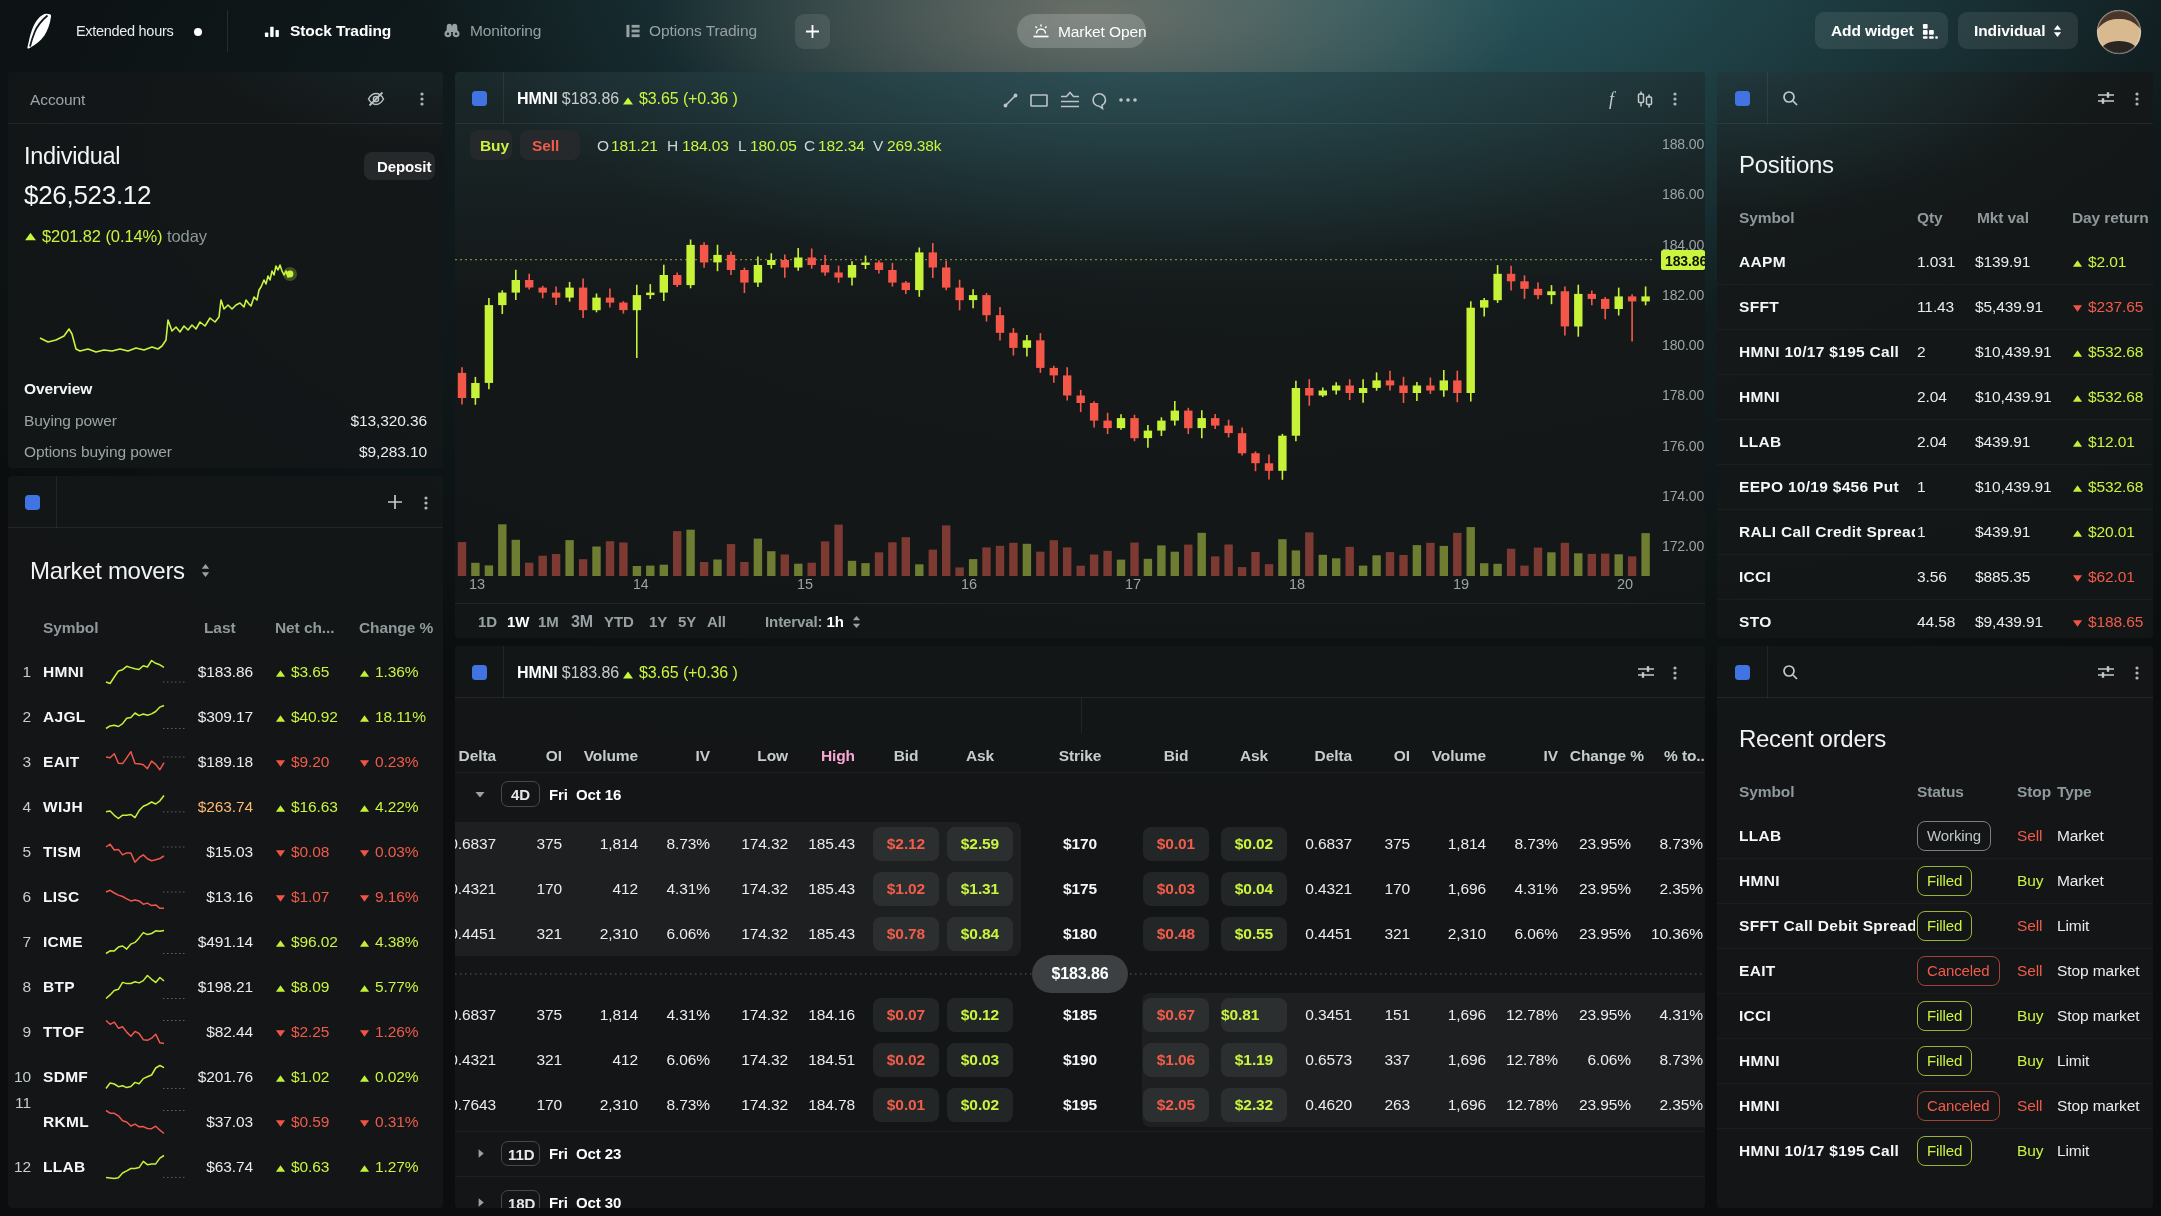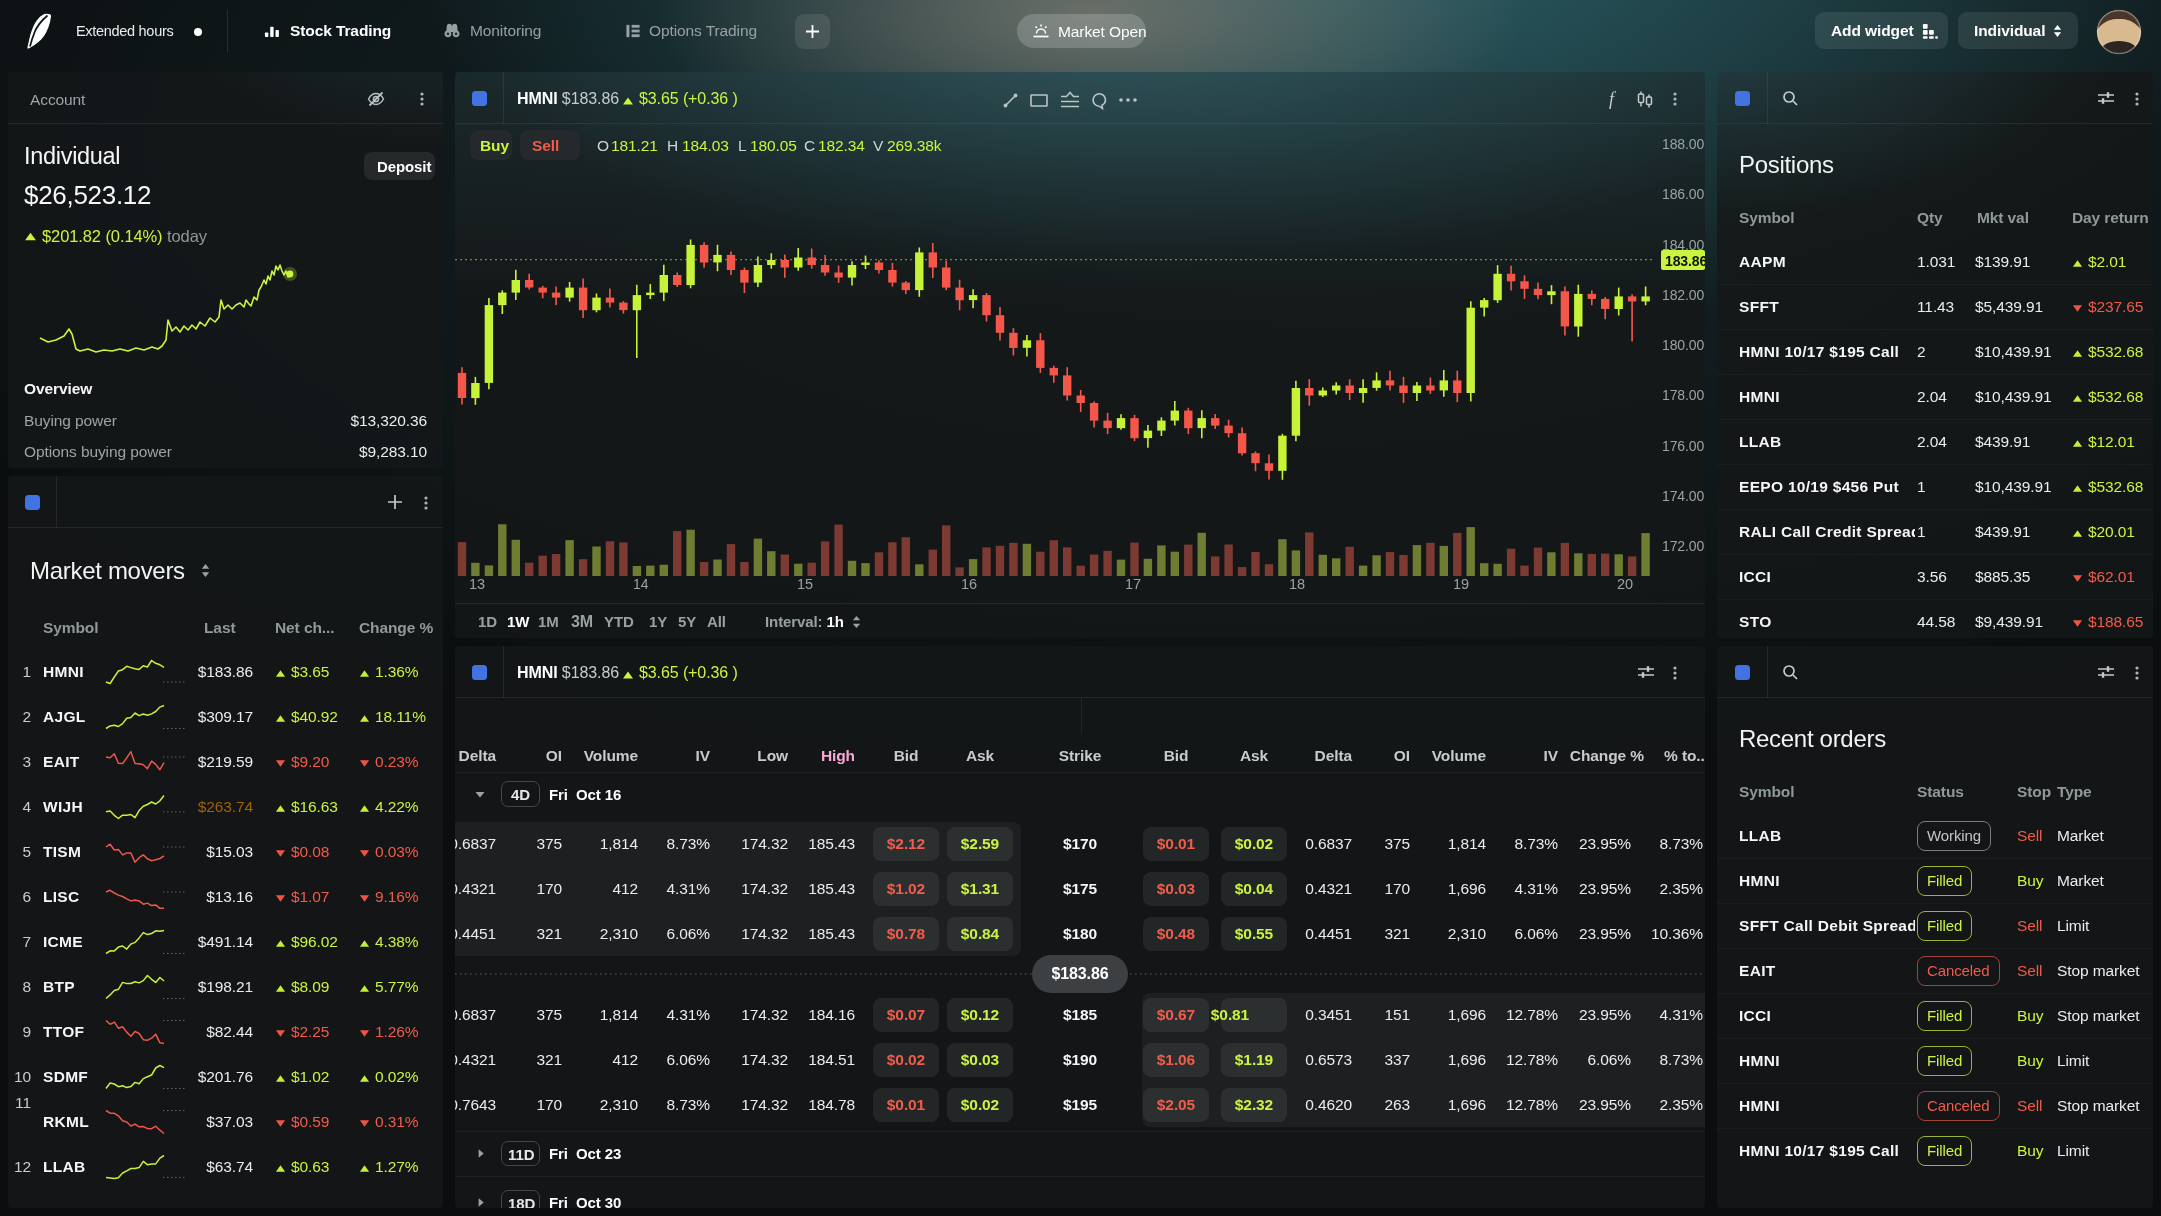--- a/index.html
+++ b/index.html
@@ -196,7 +196,7 @@
         <line x1="57" y1="8.0" x2="79" y2="8.0" stroke="#5b6263" stroke-width="1" stroke-dasharray="1.5,2.5"></line>
         <polyline points="0.0,8.0 4.1,8.7 8.3,4.8 12.4,14.3 16.6,14.6 20.7,8.9 24.9,2.7 29.0,14.5 33.1,14.7 37.3,15.8 41.4,19.7 45.6,12.1 49.7,15.4 53.9,20.7 58.0,13.7" fill="none" stroke="#f0564b" stroke-width="1.5" stroke-linejoin="round"></polyline>
       </svg></div>
-    <div class="abs" style="left:160px;top:277px;width:85px;text-align:right;color:#e9eded">$219.59</div>
+    <div class="abs" style="left:160px;top:277px;width:85px;text-align:right;color:#e9eded">$189.18</div>
     <div class="abs" style="left:267px;top:279px"><svg width="11" height="11" viewBox="0 0 12 12">
         <path d="M6 9.5 L11 2.5 L1 2.5 Z" fill="#ef5544"></path>
       </svg></div>

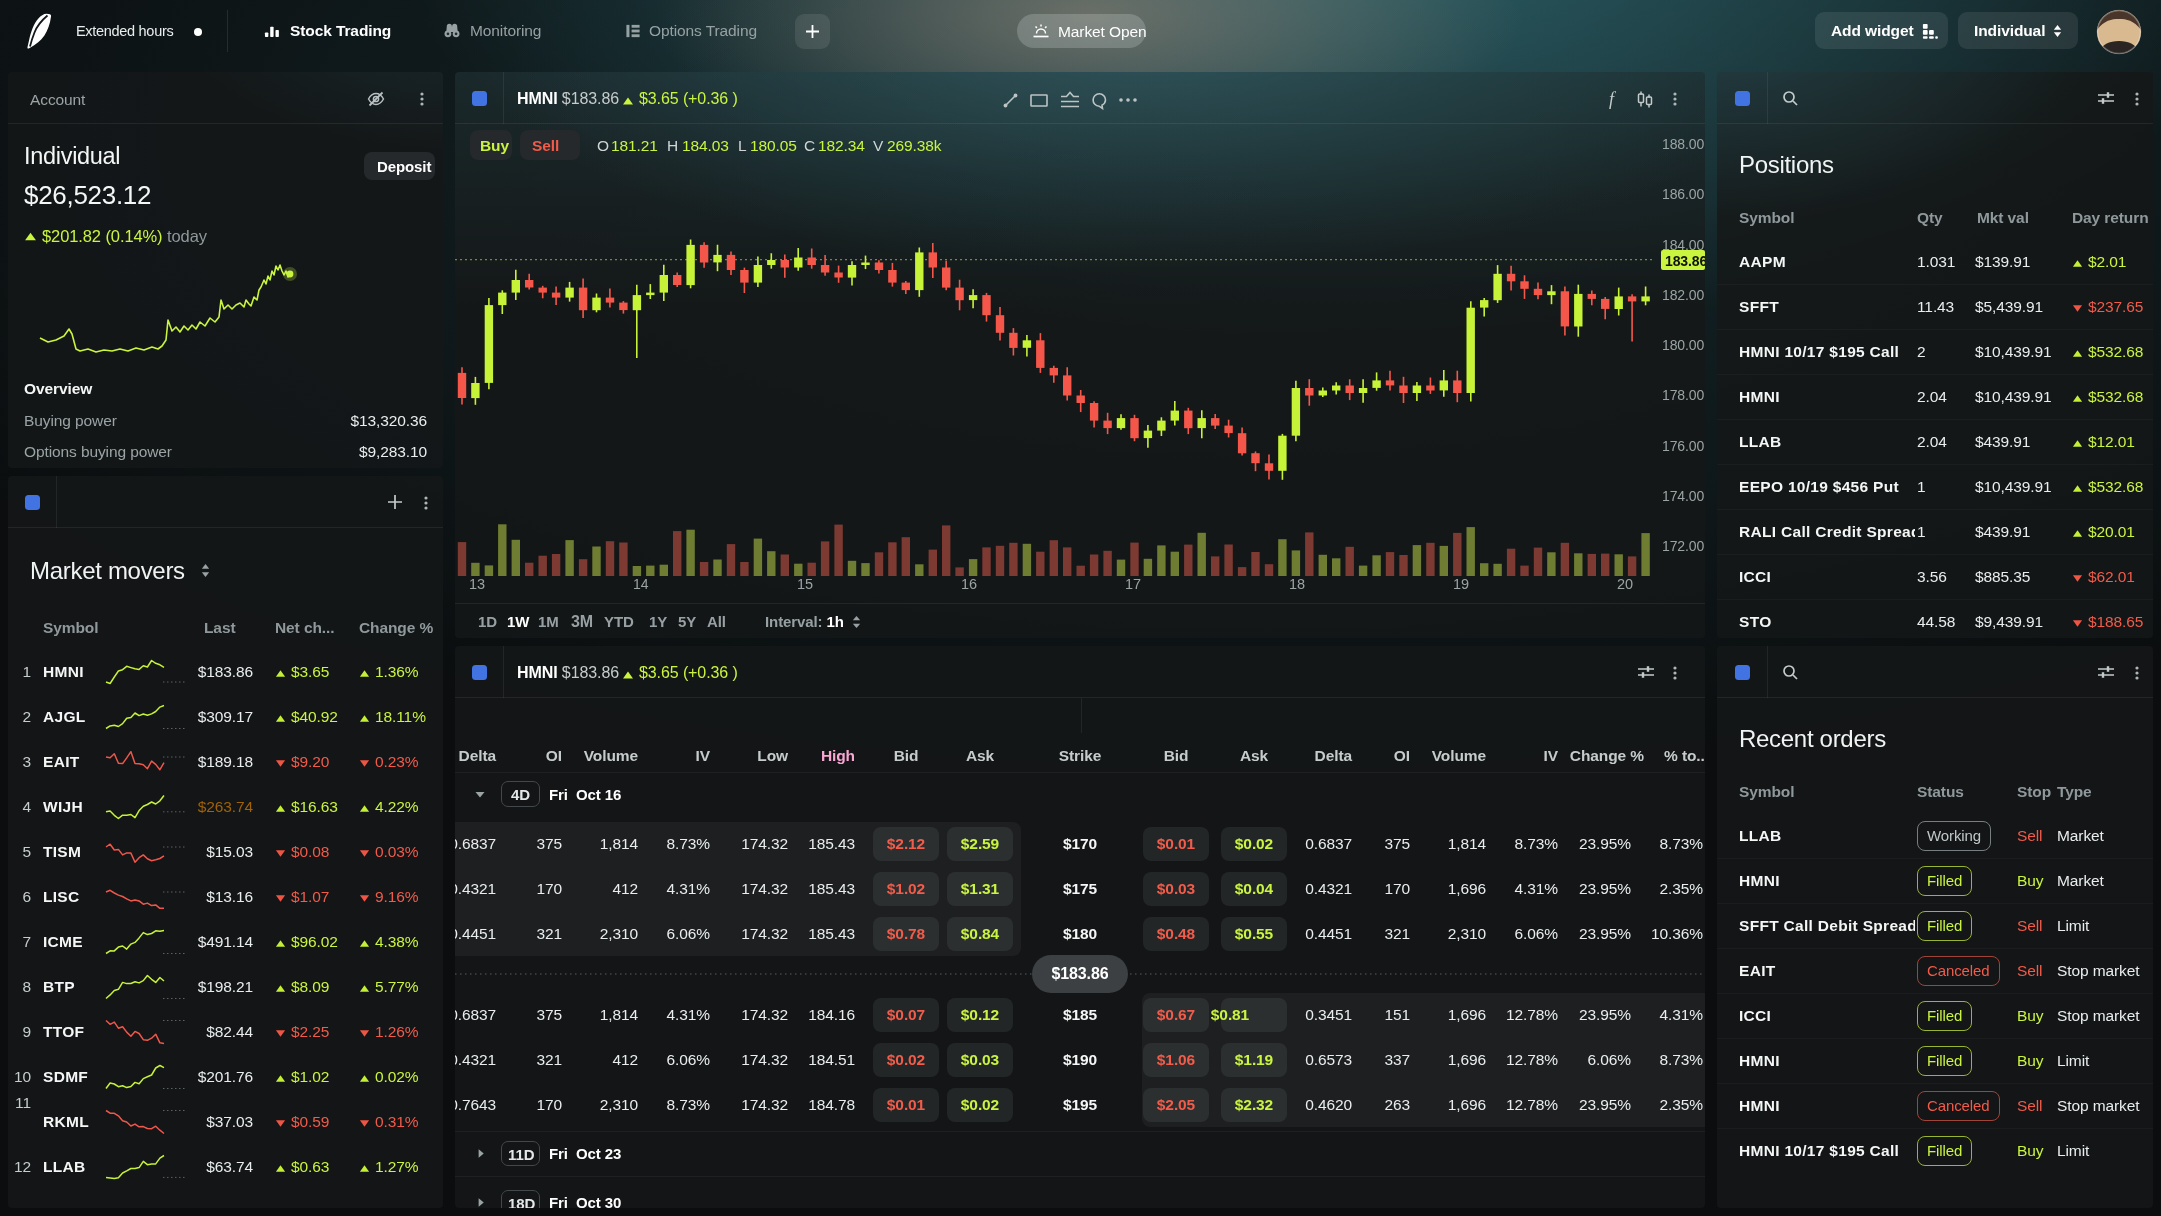--- a/index.html
+++ b/index.html
@@ -211,7 +211,7 @@
         <line x1="57" y1="17.8" x2="79" y2="17.8" stroke="#5b6263" stroke-width="1" stroke-dasharray="1.5,2.5"></line>
         <polyline points="0.0,17.8 4.1,16.9 8.3,21.3 12.4,24.5 16.6,21.2 20.7,21.2 24.9,20.5 29.0,23.6 33.1,16.6 37.3,12.3 41.4,10.5 45.6,8.0 49.7,10.0 53.9,6.8 58.0,1.5" fill="none" stroke="#c6f238" stroke-width="1.5" stroke-linejoin="round"></polyline>
       </svg></div>
-    <div class="abs" style="left:160px;top:322px;width:85px;text-align:right;color:#a16207">$263.74</div>
+    <div class="abs" style="left:160px;top:322px;width:85px;text-align:right;color:#fdba74">$263.74</div>
     <div class="abs" style="left:267px;top:324px"><svg width="11" height="11" viewBox="0 0 12 12">
         <path d="M6 2.5 L11 9.5 L1 9.5 Z" fill="#c3ef37"></path>
       </svg></div>

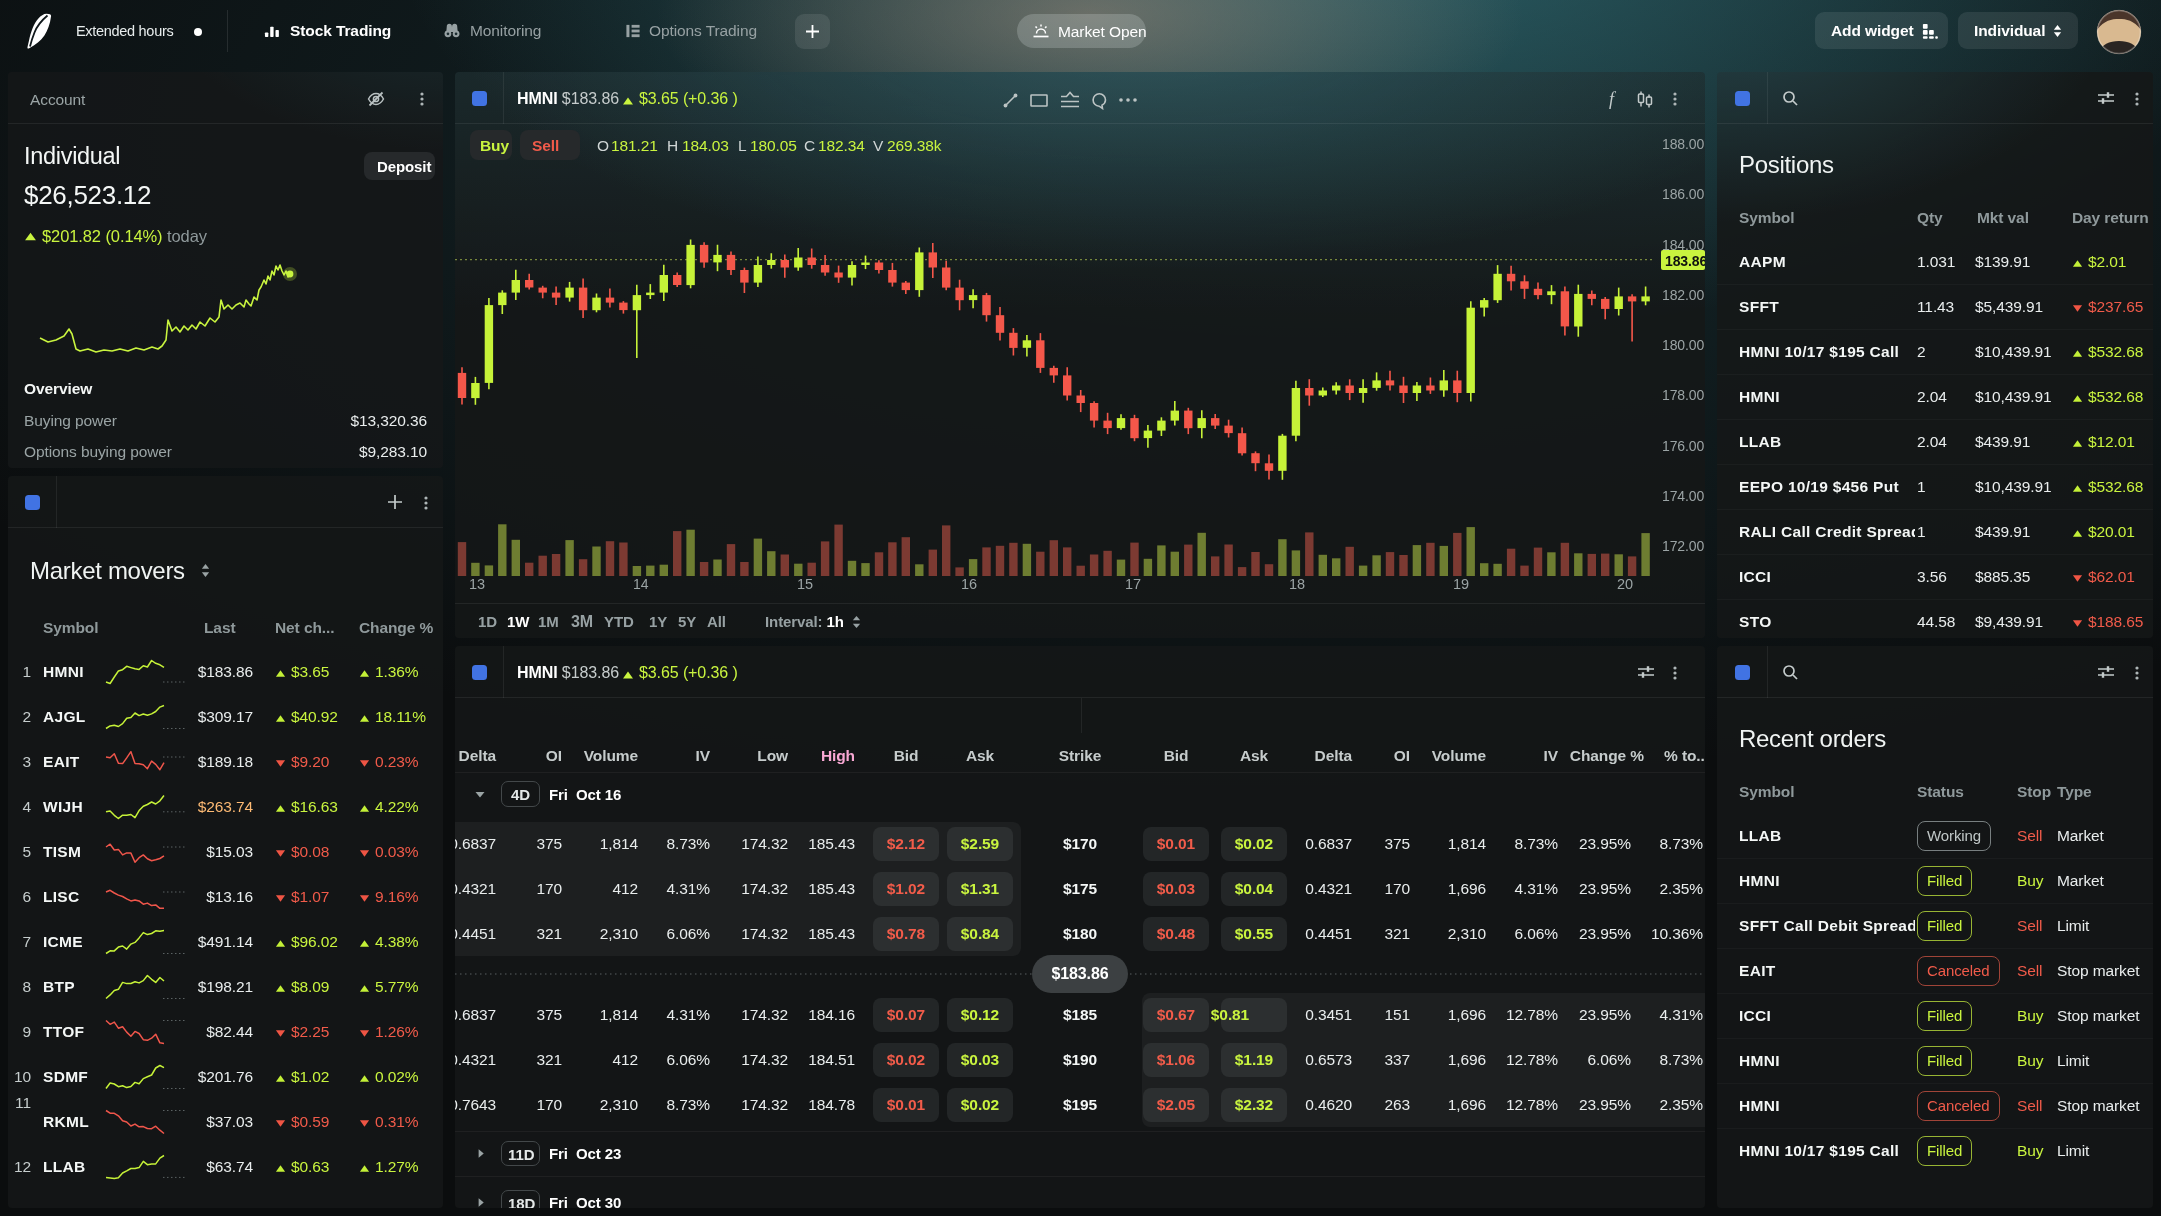--- a/index.html
+++ b/index.html
@@ -827,7 +827,7 @@
     <div class="abs" style="left:688px;top:352px;width:66px;height:34px;border-radius:8px;background:#2c2f30"></div>
     <div class="abs b" style="left:688px;top:360px;width:66px;text-align:center;font-size:15.5px;color:#f25c4a">$0.67</div>
     <div class="abs" style="left:766px;top:352px;width:66px;height:34px;border-radius:8px;background:#2c2f30"></div>
-    <div class="abs b" style="left:742px;top:360px;width:66px;text-align:center;font-size:15.5px;color:#c9f43f">$0.81</div>
+    <div class="abs b" style="left:766px;top:360px;width:66px;text-align:left;font-size:15.5px;color:#c9f43f">$0.81</div>
     <div class="abs" style="left:777px;top:360px;width:120px;text-align:right;color:#e9eded">0.3451</div>
     <div class="abs" style="left:835px;top:360px;width:120px;text-align:right;color:#e9eded">151</div>
     <div class="abs" style="left:911px;top:360px;width:120px;text-align:right;color:#e9eded">1,696</div>

